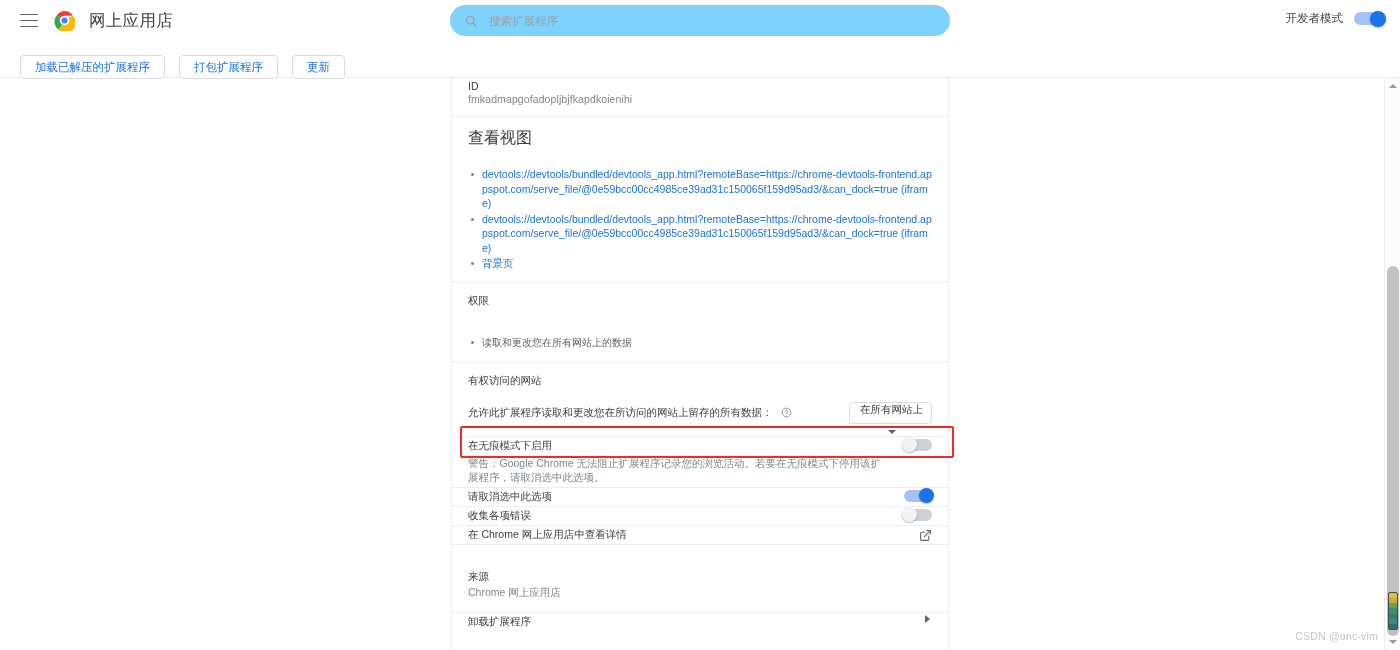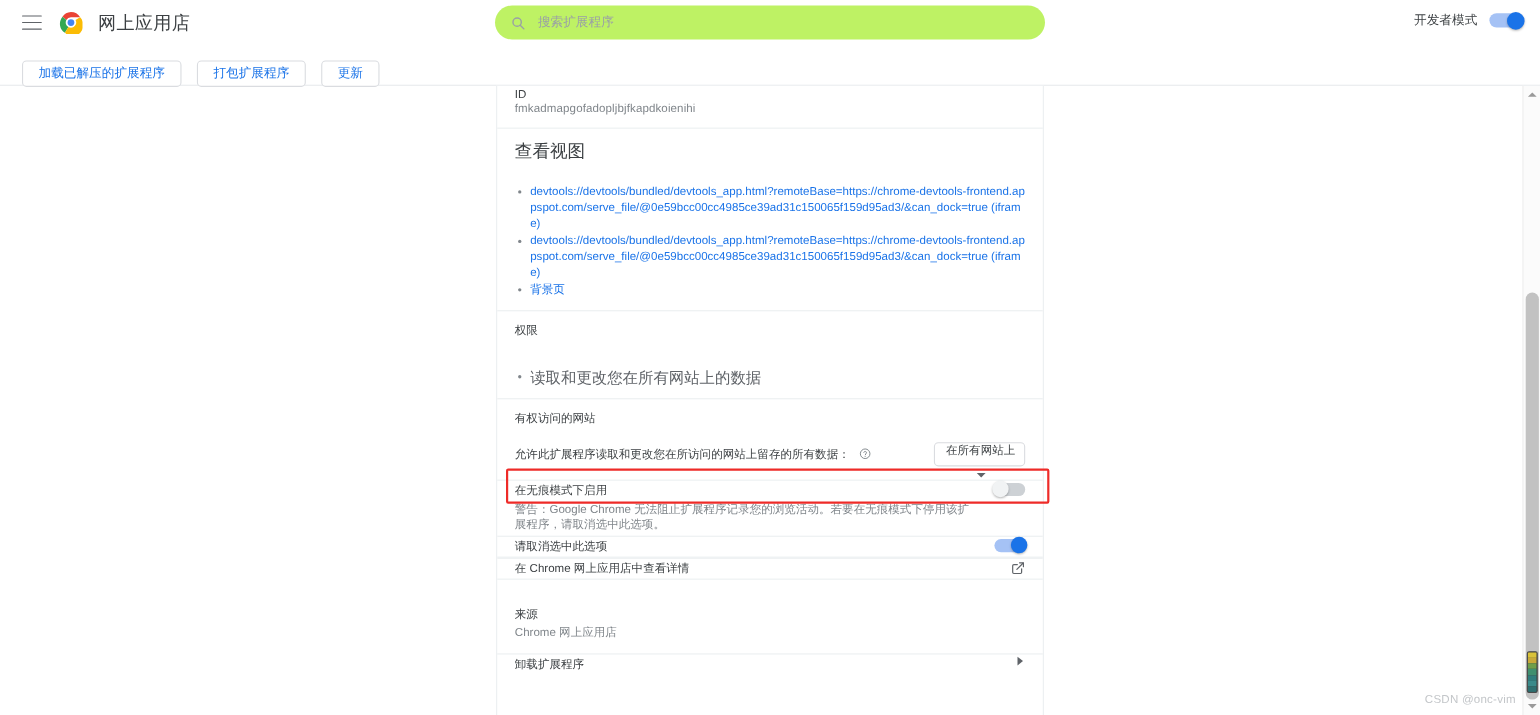--- a/index.html
+++ b/index.html
@@ -30,7 +30,7 @@
 
   .searchwrap {
     position:absolute; left:450px; top:5px; width:500px; height:31px;
-    background:#bef264; border-radius:16px; display:flex; align-items:center;
+    background:#7dd3fc; border-radius:16px; display:flex; align-items:center;
   }
   .search-icon { margin-left:14px; width:14px; height:14px; flex:none; }
   .search-input {

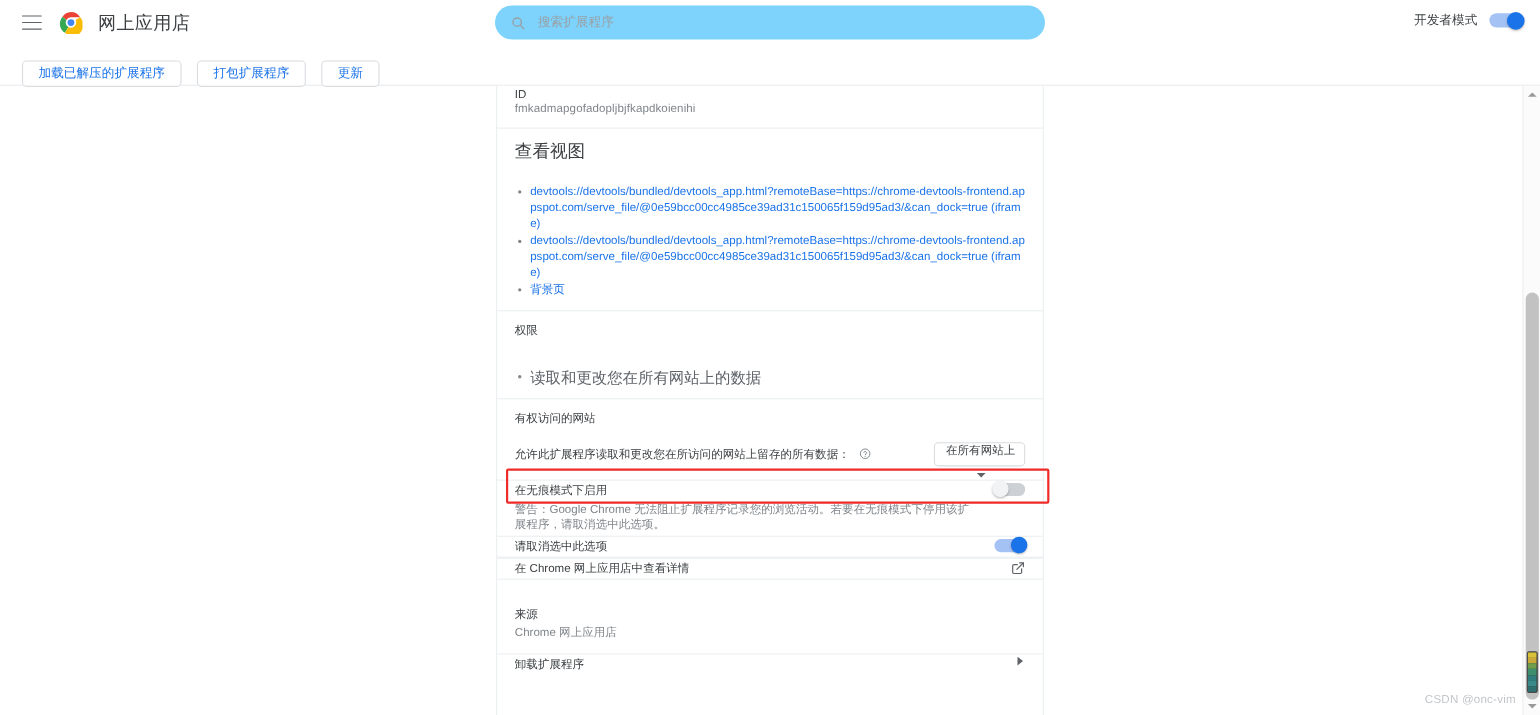--- a/index.html
+++ b/index.html
@@ -101,7 +101,7 @@
   .perm-title { font-size:10.5px; color:#3c4043; margin-bottom:5px; }
   ul.plain { list-style:none; }
   ul.plain li {
-    position:relative; padding-left:14px; font-size:14px; line-height:14px; color:#5f6368;margin-top:28px;
+    position:relative; padding-left:14px; font-size:10px; line-height:14px; color:#5f6368;margin-top:28px;
   }
   ul.plain li::before {
     content:""; position:absolute; left:3px; top:5.5px;

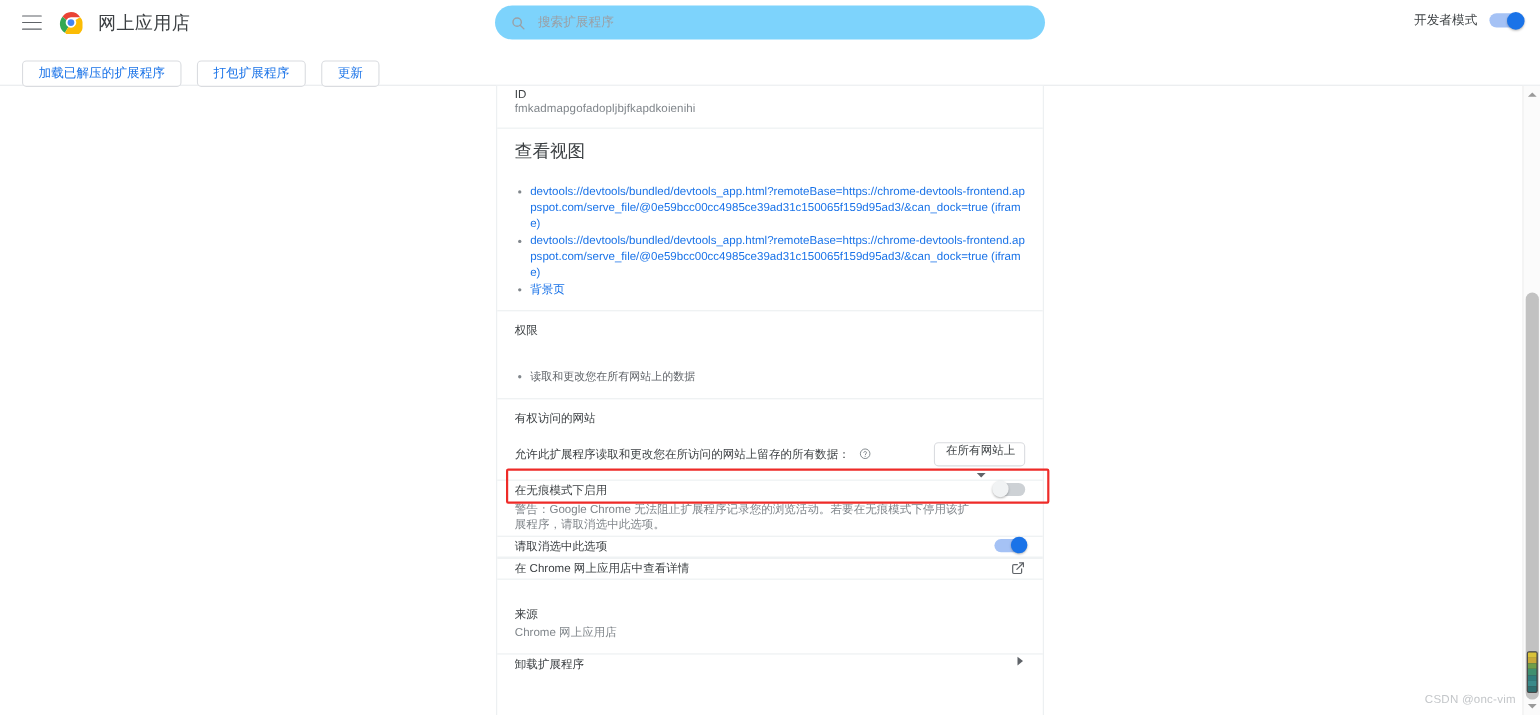--- a/index.html
+++ b/index.html
@@ -293,6 +293,14 @@
     </div>
     <div class="divider"></div>
 
+    <div class="row">
+      <div class="row-texts">
+        <div class="row-title">收集各项错误</div>
+      </div>
+      <span class="toggle off">
+        <span class="knob"></span>
+      </span>
+    </div>
     <div class="divider"></div>
 
     <div class="row clickable">

